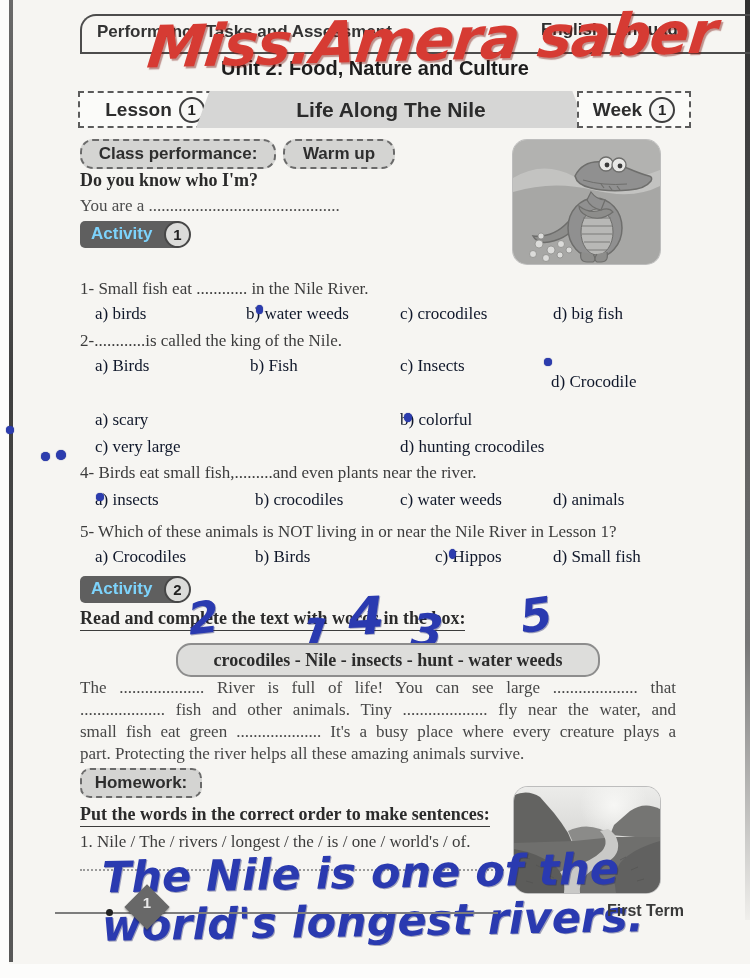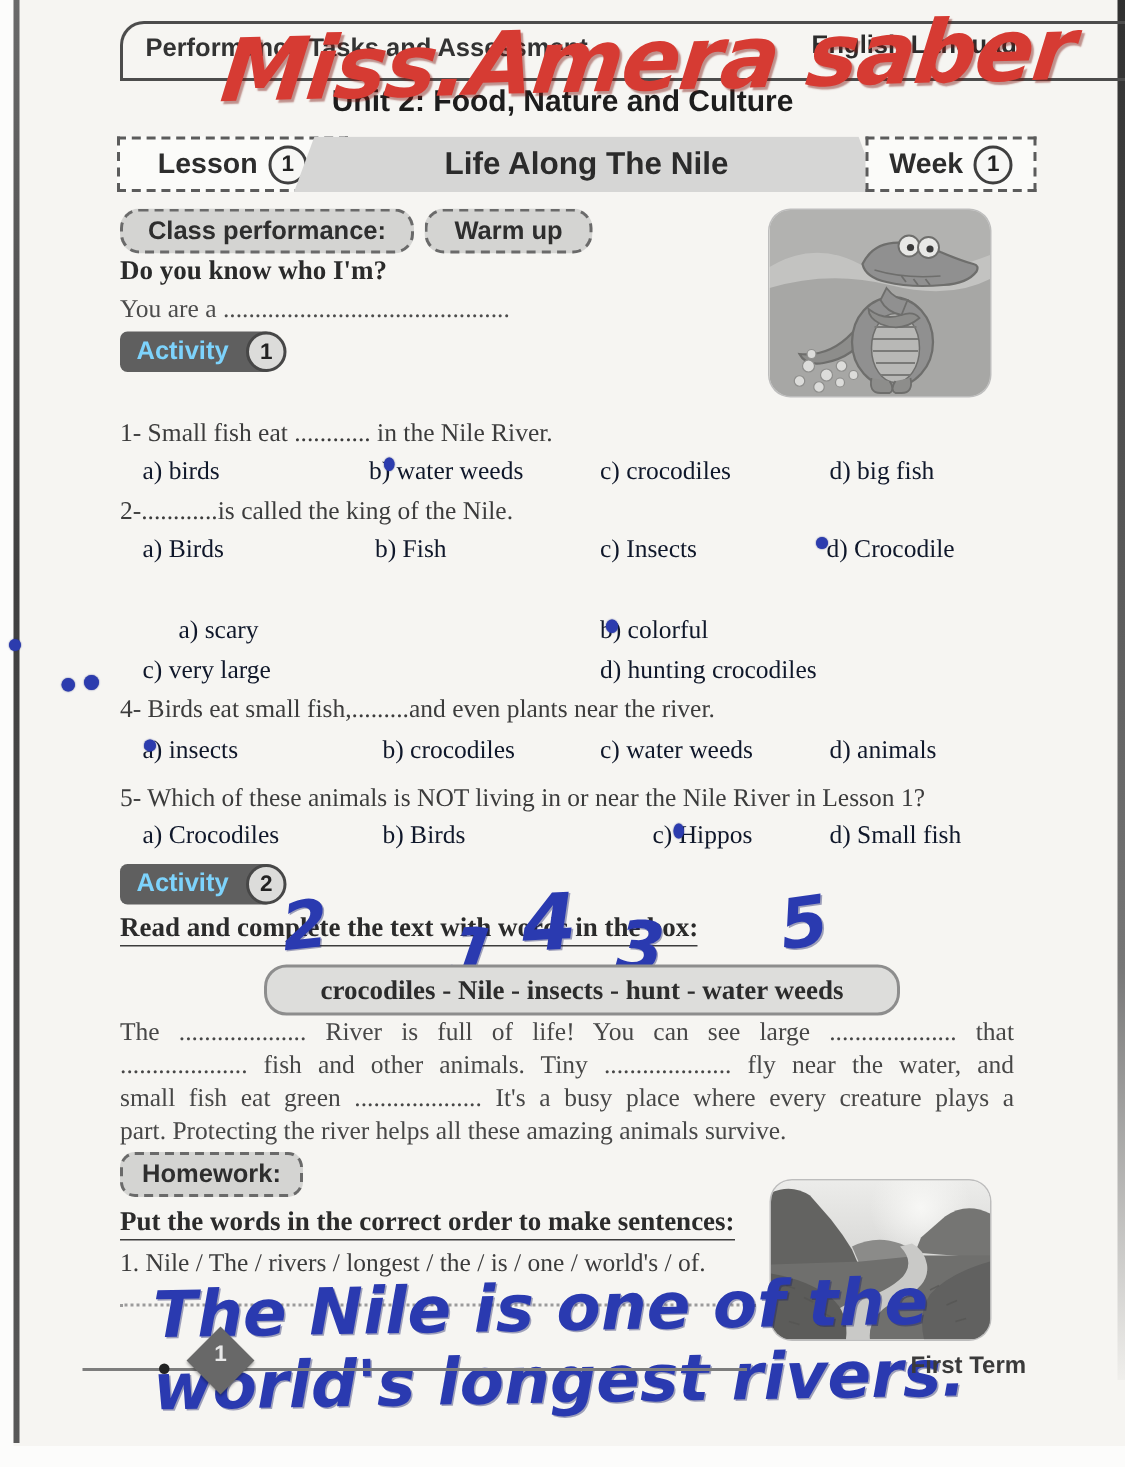--- a/index.html
+++ b/index.html
@@ -156,7 +156,7 @@
   <div class="abs opt serif" style="left:95px;top:356px;">a) Birds</div>
   <div class="abs opt serif" style="left:250px;top:356px;">b) Fish</div>
   <div class="abs opt serif" style="left:400px;top:356px;">c) Insects</div>
-  <div class="abs opt serif" style="left:551px;top:356px;">d) Crocodile</div>
+  <div class="abs opt serif" style="left:551px;top:372px;">d) Crocodile</div>
 
   <div class="abs opt serif" style="left:95px;top:410px;margin-left:24px;">a) scary</div>
   <div class="abs opt serif" style="left:400px;top:410px;">b) colorful</div>

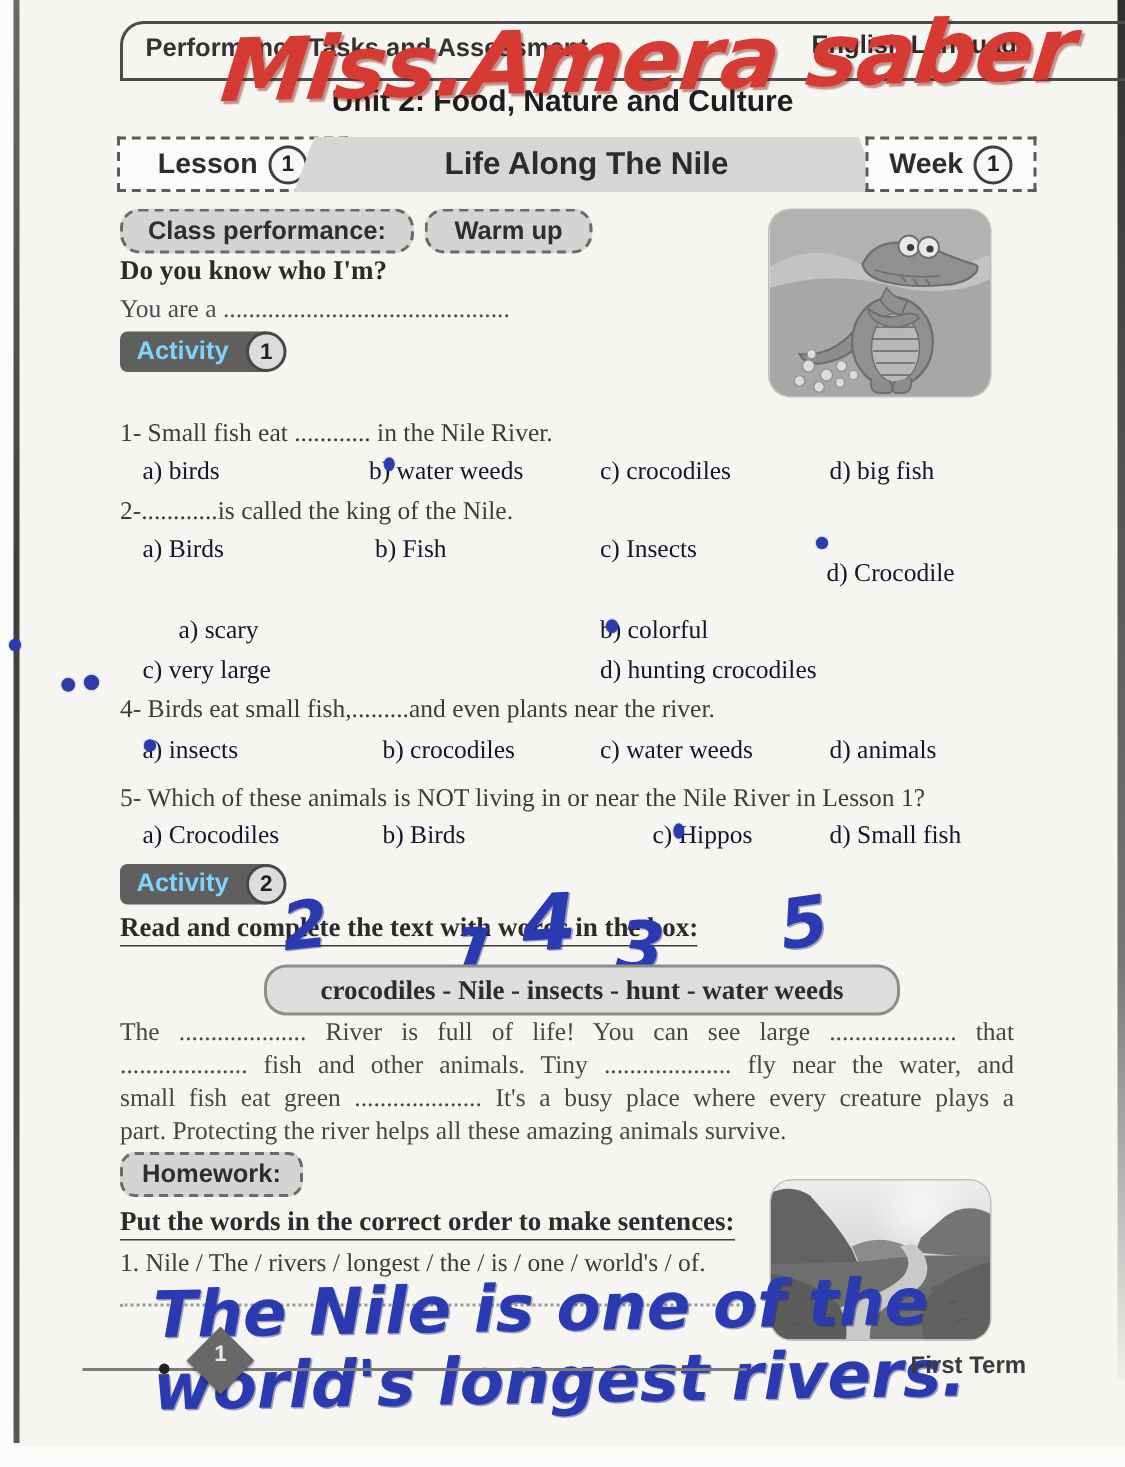--- a/index.html
+++ b/index.html
@@ -158,7 +158,7 @@
   <div class="abs opt serif" style="left:400px;top:356px;">c) Insects</div>
   <div class="abs opt serif" style="left:551px;top:372px;">d) Crocodile</div>
 
-  <div class="abs opt serif" style="left:95px;top:410px;margin-left:24px;">a) scary</div>
+  <div class="abs opt serif" style="left:95px;top:410px;">a) scary</div>
   <div class="abs opt serif" style="left:400px;top:410px;">b) colorful</div>
   <div class="abs opt serif" style="left:95px;top:437px;">c) very large</div>
   <div class="abs opt serif" style="left:400px;top:437px;">d) hunting crocodiles</div>

